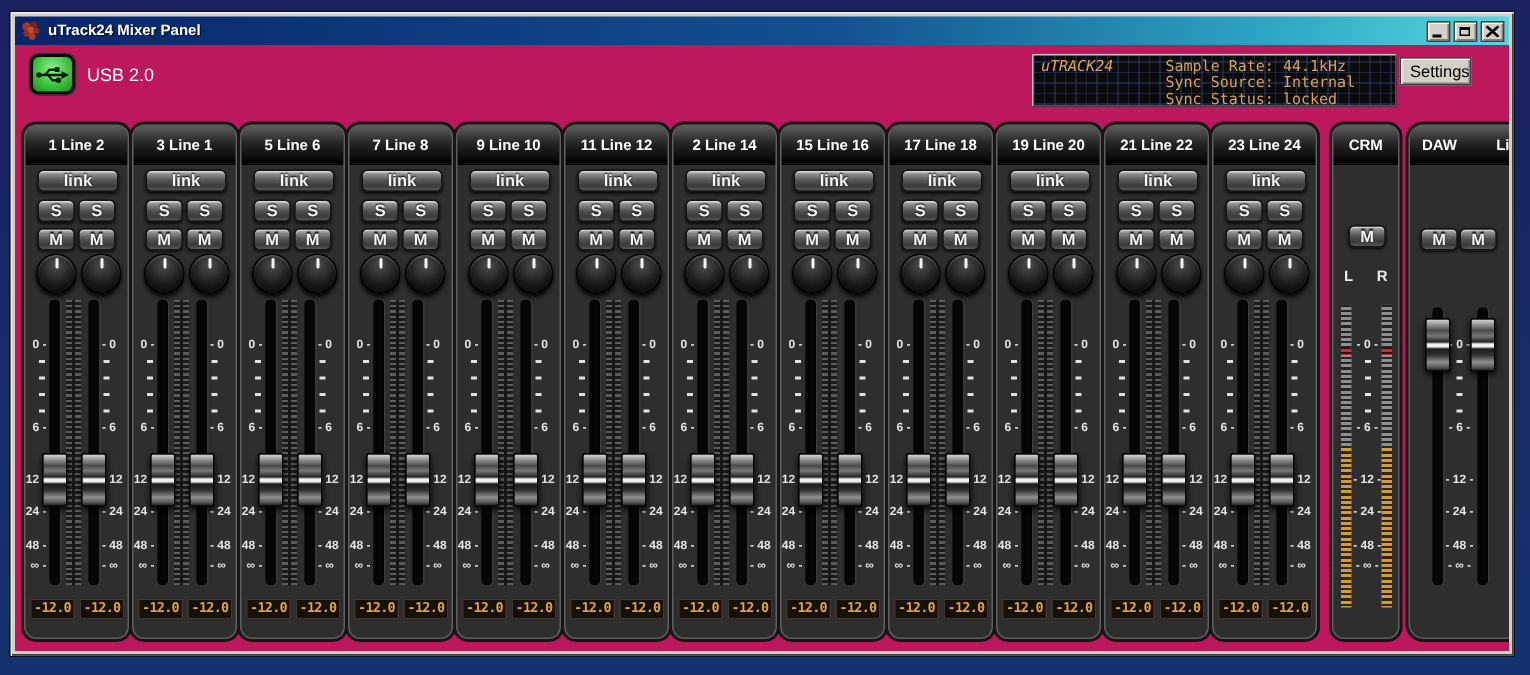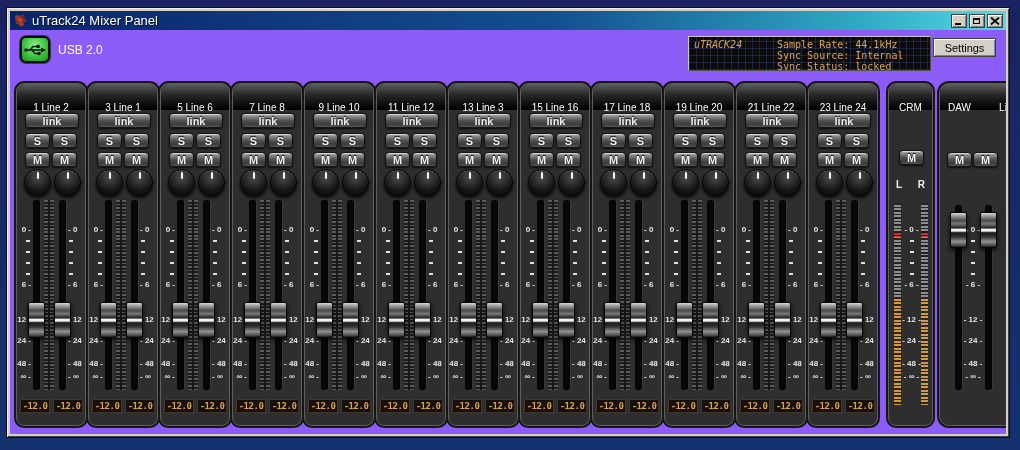--- a/index.html
+++ b/index.html
@@ -21,7 +21,7 @@
     display:flex;align-items:center;padding:0 3px;box-sizing:border-box;
   }
   .title-icon{width:15px;height:15px;flex:0 0 auto;}
-  .title-text{color:#fff;font-size:13px;font-weight:normal;margin-left:4px;flex:1;
+  .title-text{color:#fff;font-size:10px;font-weight:bold;margin-left:4px;flex:1;
     text-shadow:1px 1px 1px rgba(0,0,0,.6);white-space:nowrap;}
   .tb-btn{
     width:16px;height:14px;margin-left:2px;position:relative;flex:0 0 auto;

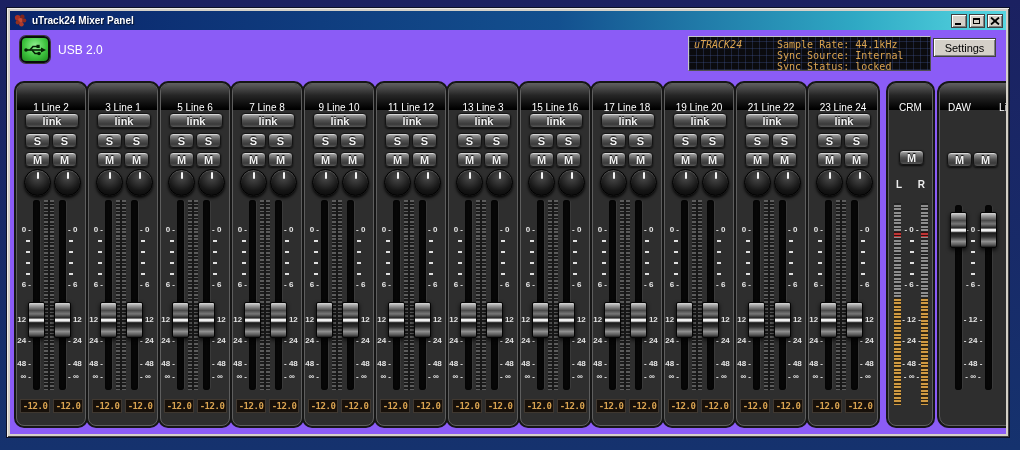--- a/index.html
+++ b/index.html
@@ -34,7 +34,7 @@
   
   .content{
     position:absolute;left:3px;top:22px;right:3px;bottom:3px;
-    background:#8b5cf6;overflow:hidden;
+    background:#be185d;overflow:hidden;
   }
   .usb-icon{
     position:absolute;left:10px;top:6px;width:30px;height:27px;border-radius:6px;

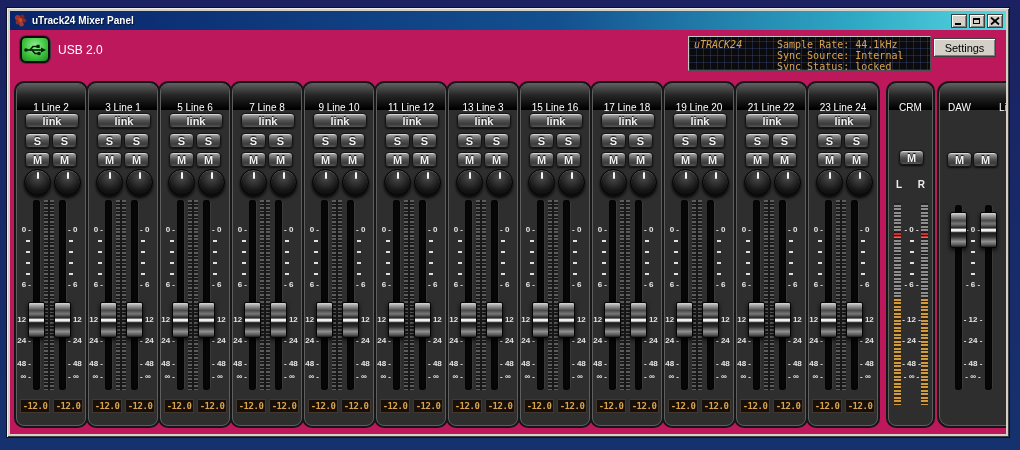--- a/index.html
+++ b/index.html
@@ -56,7 +56,7 @@
   .lcd-lines{position:absolute;left:88px;top:2px;line-height:11px;white-space:nowrap;}
   .lcd-l::after{content:"\00a0";}
   .settings-btn{
-    position:absolute;left:923px;top:8px;width:63px;height:19px;
+    position:absolute;left:923px;top:8px;width:48px;height:19px;
     background:#d4d0c8;border:1px solid #404040;box-sizing:border-box;
     box-shadow:inset 1px 1px 0 #ffffff, inset -1px -1px 0 #808080;
     font-family:"Liberation Sans",sans-serif;font-size:11px;color:#000;cursor:pointer;

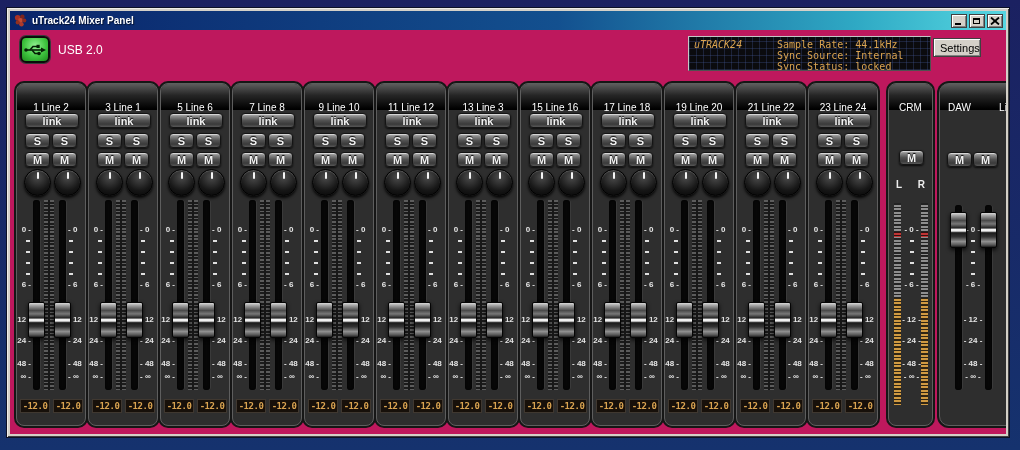--- a/index.html
+++ b/index.html
@@ -74,8 +74,8 @@
     position:absolute;top:0;left:0;right:0;height:26px;
     background:linear-gradient(180deg,#5c5c5c 0%,#262626 45%,#000 100%);
     border-radius:7px 7px 0 0;border-bottom:1px solid #000;
-    color:#fff;font-size:10px;font-weight:normal;
-    display:flex;align-items:flex-start;justify-content:center;padding-top:18px;box-sizing:border-box;
+    color:#fff;font-size:10px;font-weight:bold;
+    display:flex;align-items:flex-start;justify-content:center;padding-top:8px;box-sizing:border-box;
     white-space:nowrap;
     text-align:center;
   }

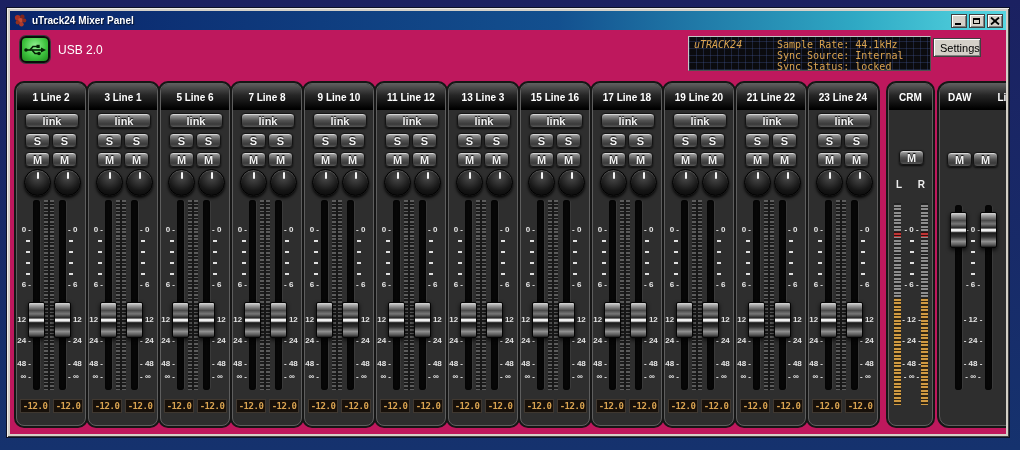--- a/index.html
+++ b/index.html
@@ -505,7 +505,7 @@
 
   <div class="strip channel-strip">
     <div class="strip-header">
-      <span>13 Line 3</span>
+      <span>2 Line 14</span>
     </div>
     <button class="btn link-btn">link</button>
     <button class="btn s-btn pos-l">S</button>

